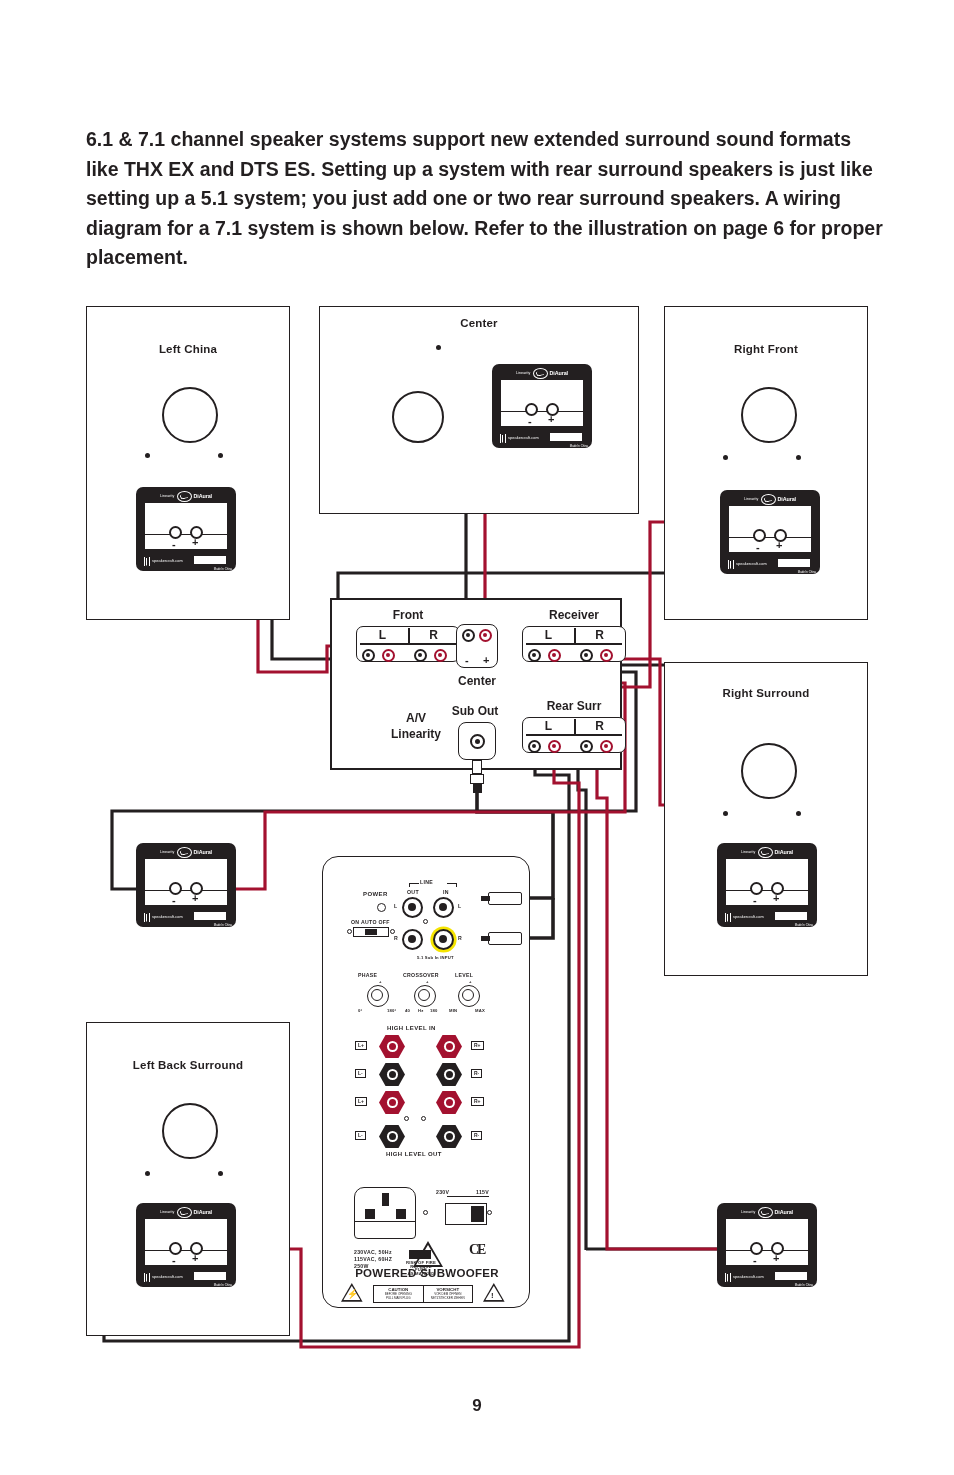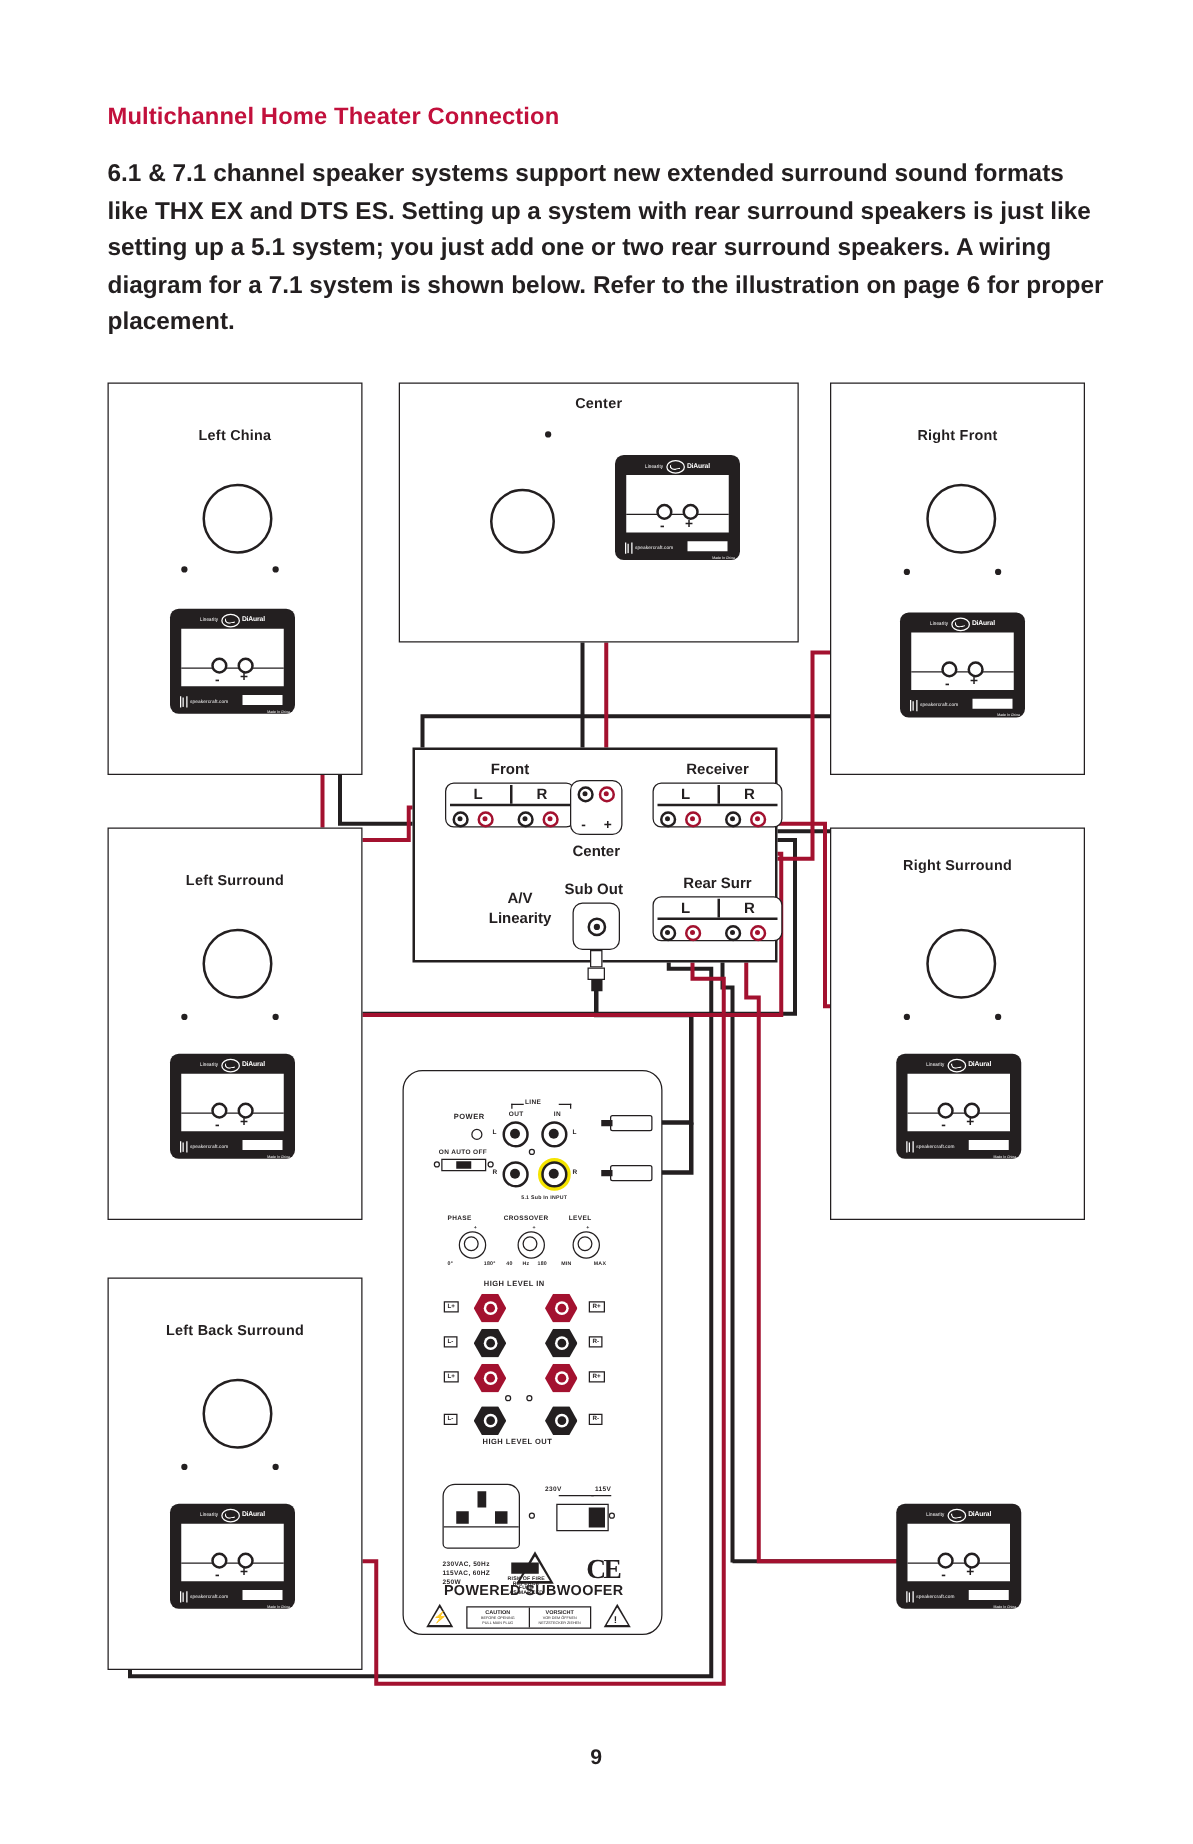--- a/index.html
+++ b/index.html
@@ -270,7 +270,6 @@
 
 <div class="page">
 
-  <div id="heading">Multichannel Home Theater Connection</div>
   <div id="intro">6.1 &amp; 7.1 channel speaker systems support new extended surround sound formats like THX EX and DTS ES. Setting up a system with rear surround speakers is just like setting up a 5.1 system; you just add one or two rear surround speakers. A wiring diagram for a 7.1 system is shown below. Refer to the illustration on page 6 for proper placement.</div>
 
   <div id="diagram">

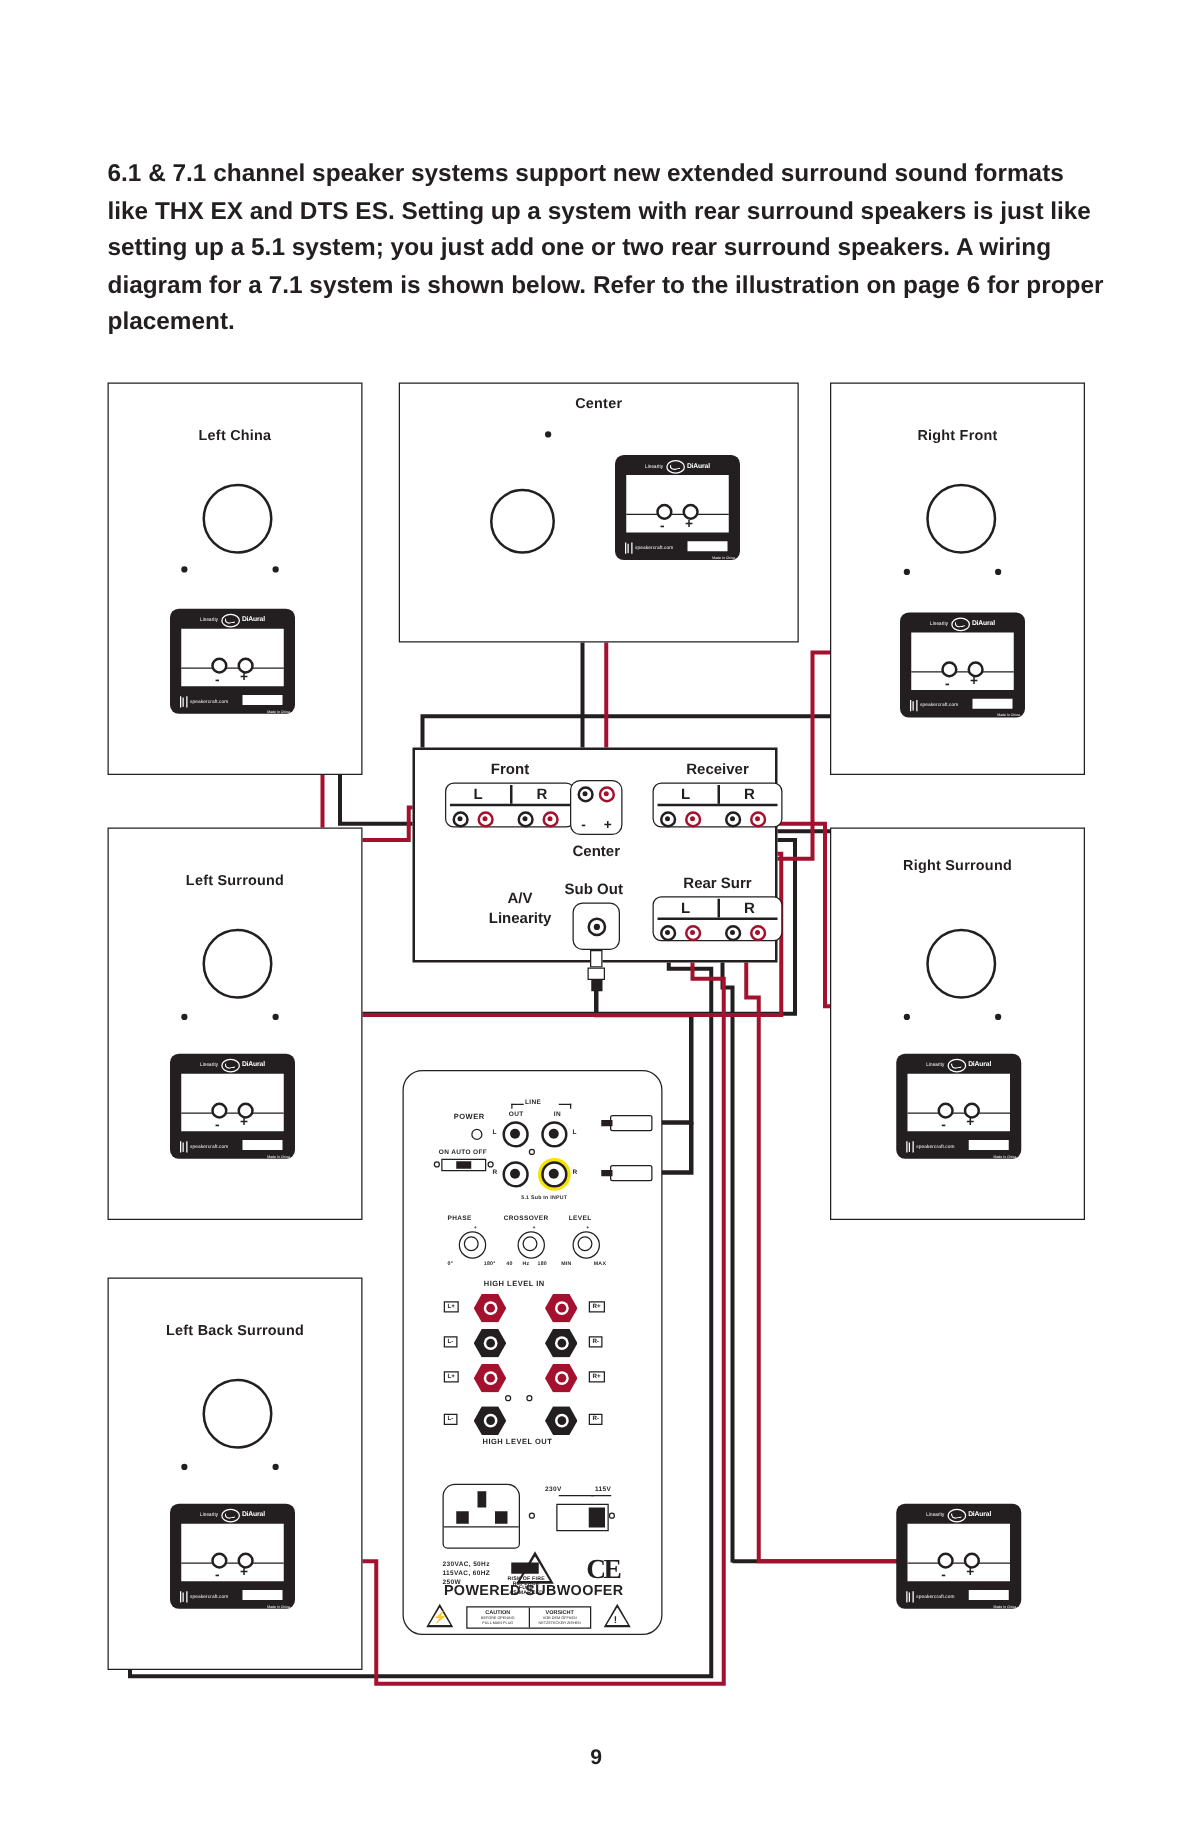--- a/index.html
+++ b/index.html
@@ -331,12 +331,6 @@
     <div class="screw" style="left:131px;top:148px;"></div>
   </div>
 
-  <div class="spk-box" style="left:86px;top:662px;width:204px;height:314px;">
-    <div class="spk-label" style="top:36px;">Left Surround</div>
-    <div class="woofer" style="left:75px;top:80px;width:52px;height:52px;"></div>
-    <div class="screw" style="left:58px;top:148px;"></div>
-    <div class="screw" style="left:131px;top:148px;"></div>
-  </div>
 
   <div class="spk-box" style="left:664px;top:662px;width:204px;height:314px;">
     <div class="spk-label" style="top:24px;">Right Surround</div>

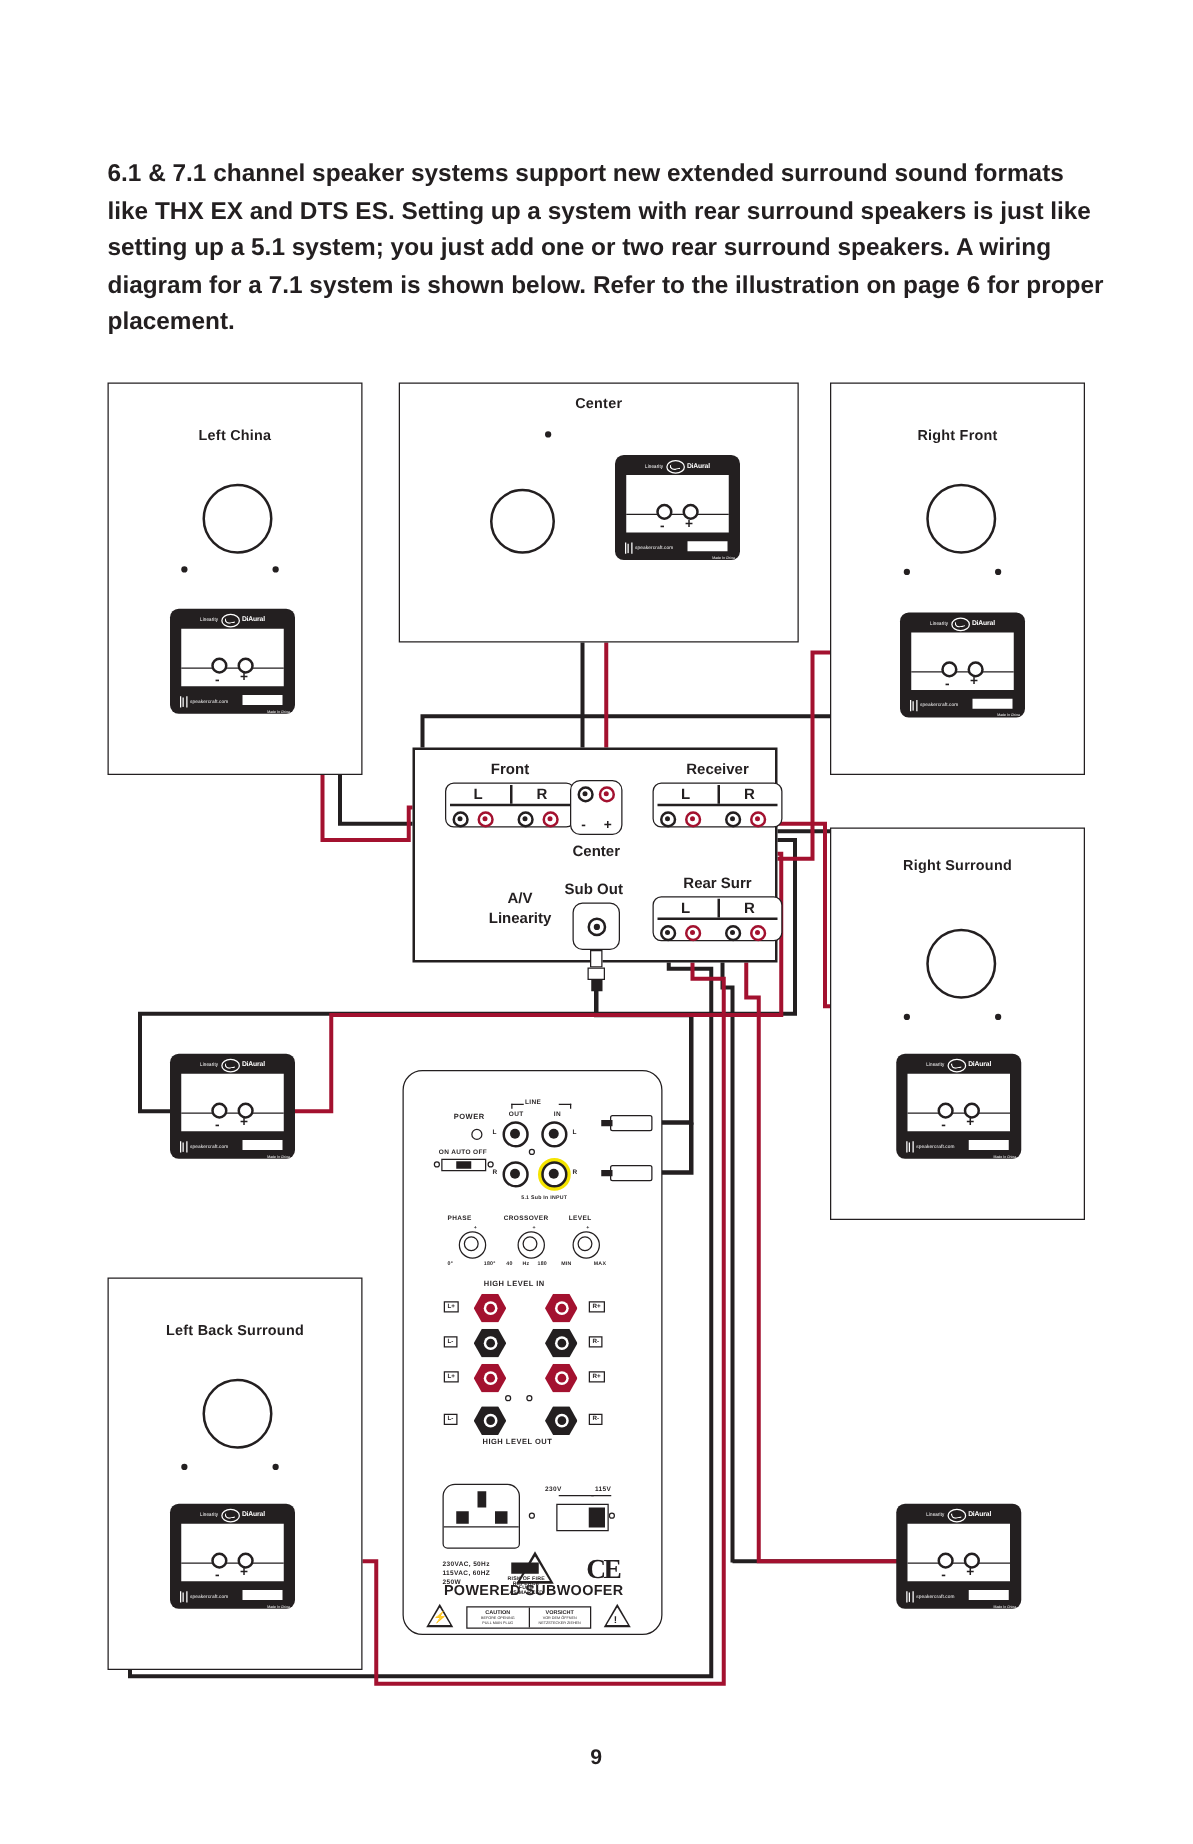--- a/index.html
+++ b/index.html
@@ -249,7 +249,7 @@
     clip-path:polygon(50% 0,100% 100%,0 100%);display:block;
   }
   .ce{
-    position:absolute;font-size:22px;font-weight:bold;color:#231f20;
+    position:absolute;font-size:14px;font-weight:bold;color:#231f20;
     font-family:"Liberation Serif",serif;letter-spacing:-2px;
   }
   #caution-tbl{

